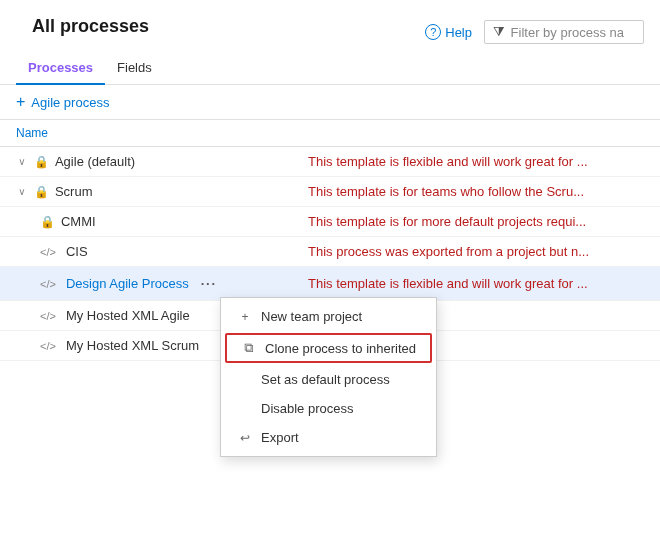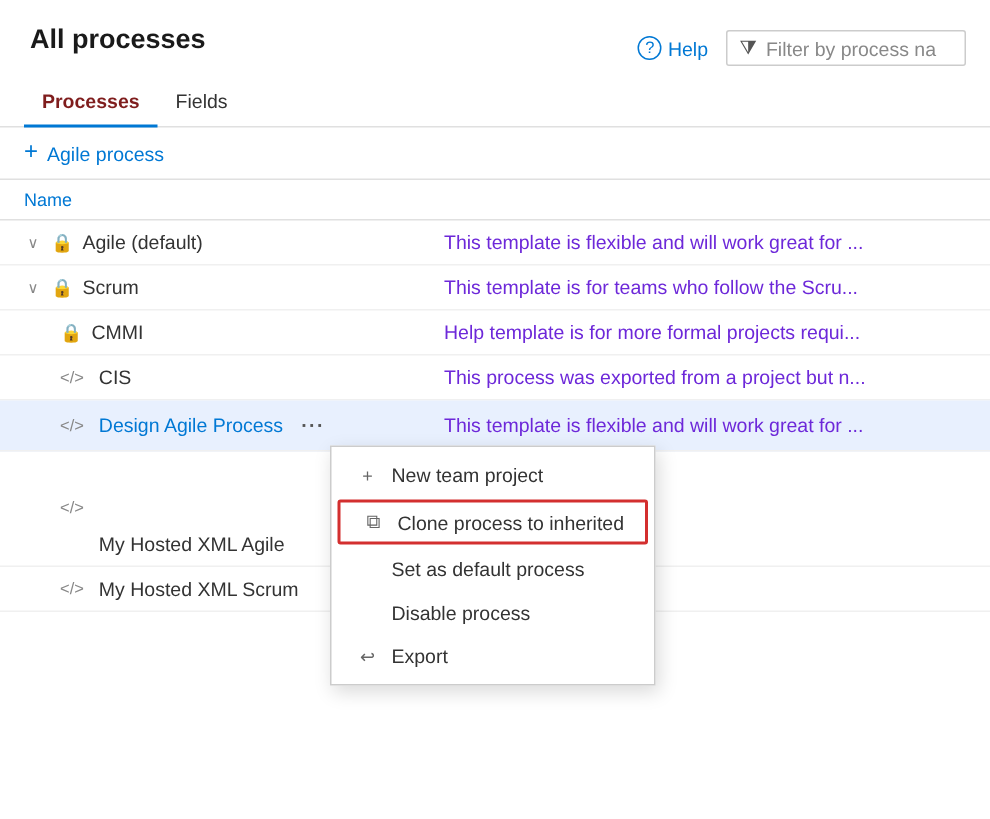--- a/index.html
+++ b/index.html
@@ -13,7 +13,7 @@
       overflow: hidden;
     }
     .header {
-      padding: 16px 16px 0 20px;
+      padding: 16px 16px 0 32px;
       display: flex;
       align-items: flex-start;
       justify-content: space-between;

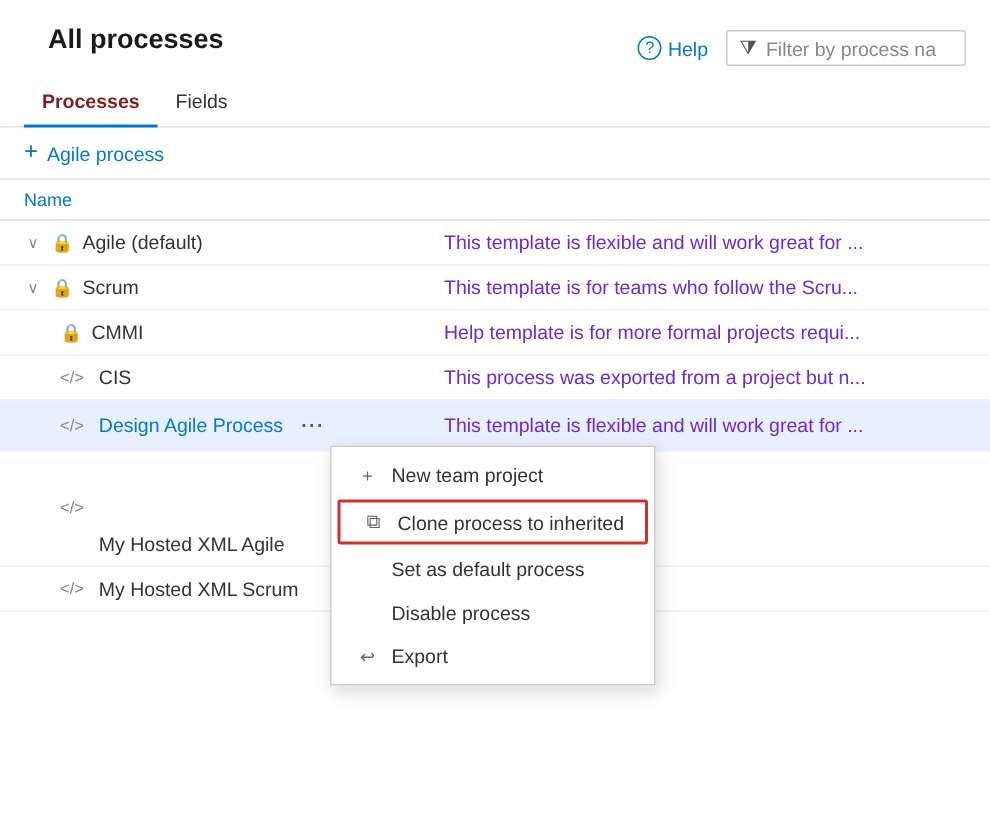--- a/index.html
+++ b/index.html
@@ -66,7 +66,7 @@
       margin-bottom: -1px;
     }
     .tab.active {
-      color: #7f1d1d;
+      color: #8b5cf6;
       border-bottom: 2px solid #0078d4;
       font-weight: 600;
     }

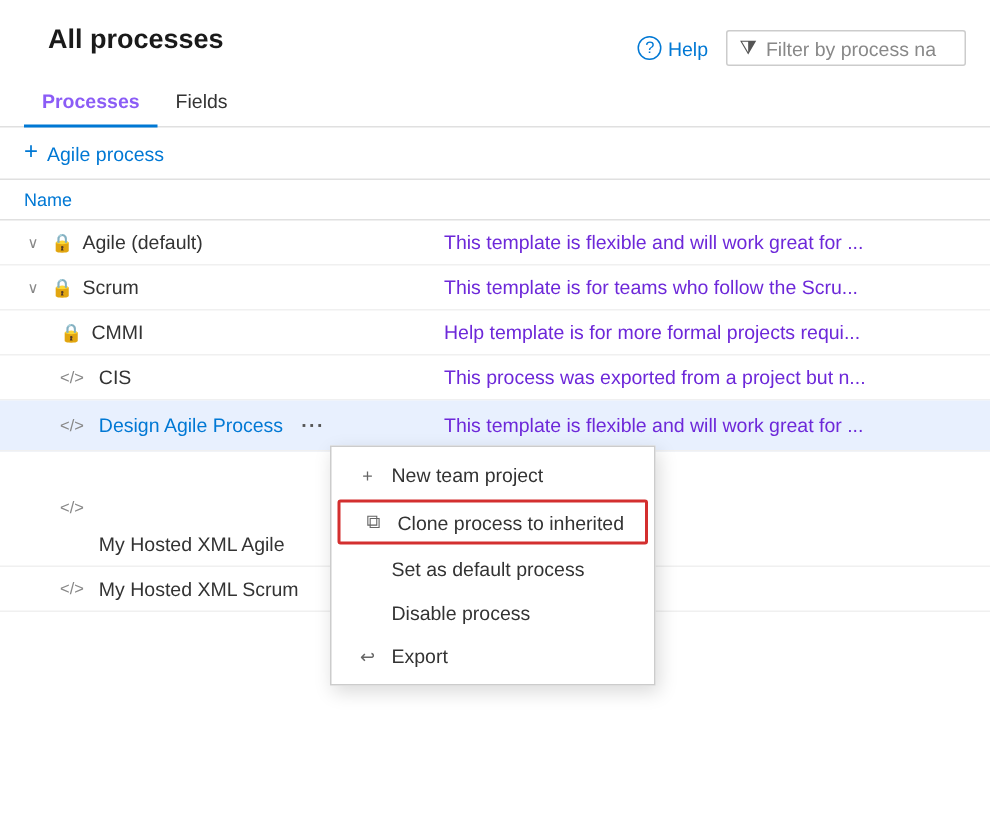--- a/index.html
+++ b/index.html
@@ -110,11 +110,12 @@
       gap: 6px;
     }
     .row-desc {
-      color: #6d28d9;
+      color: #b91c1c;
       font-size: 13px;
       white-space: nowrap;
       overflow: hidden;
       text-overflow: ellipsis;
+      margin-left: 12px;
     }
     .chevron {
       color: #888;

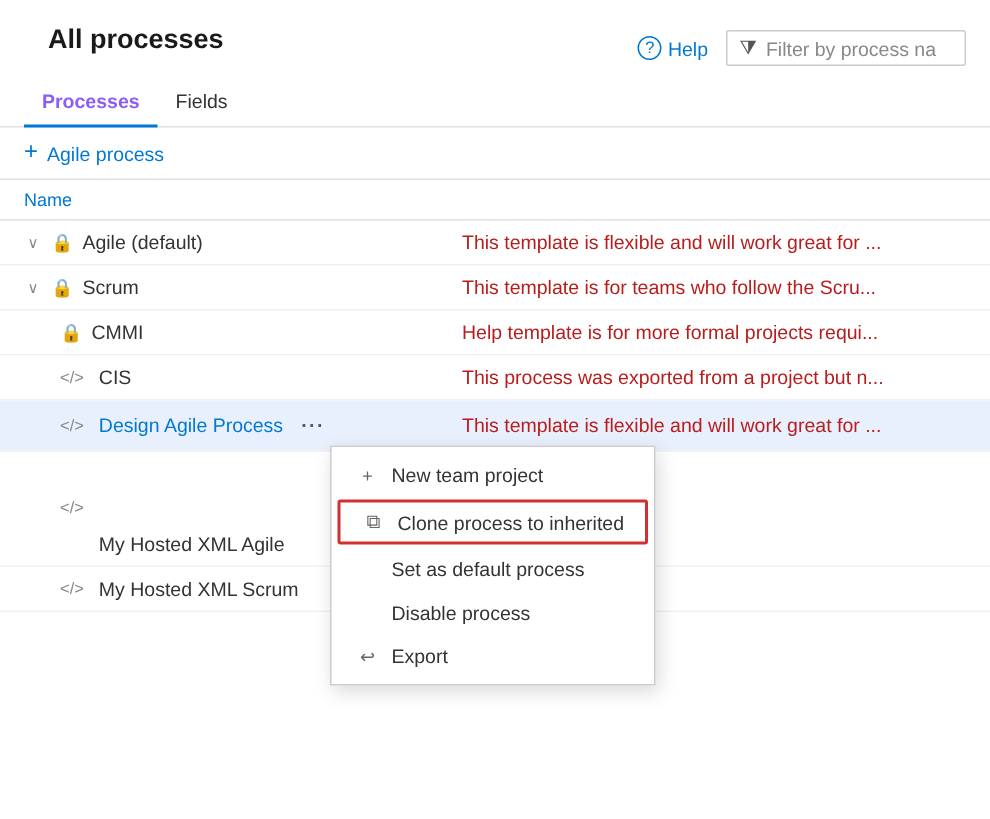--- a/index.html
+++ b/index.html
@@ -239,7 +239,7 @@
       <span class="lock-icon">🔒</span>
       <span>CMMI</span>
     </div>
-    <div class="row-desc">Help template is for more formal projects requi...</div>
+    <div class="row-desc">This template is for more default projects requi...</div>
   </div>
 
   <div class="table-row">

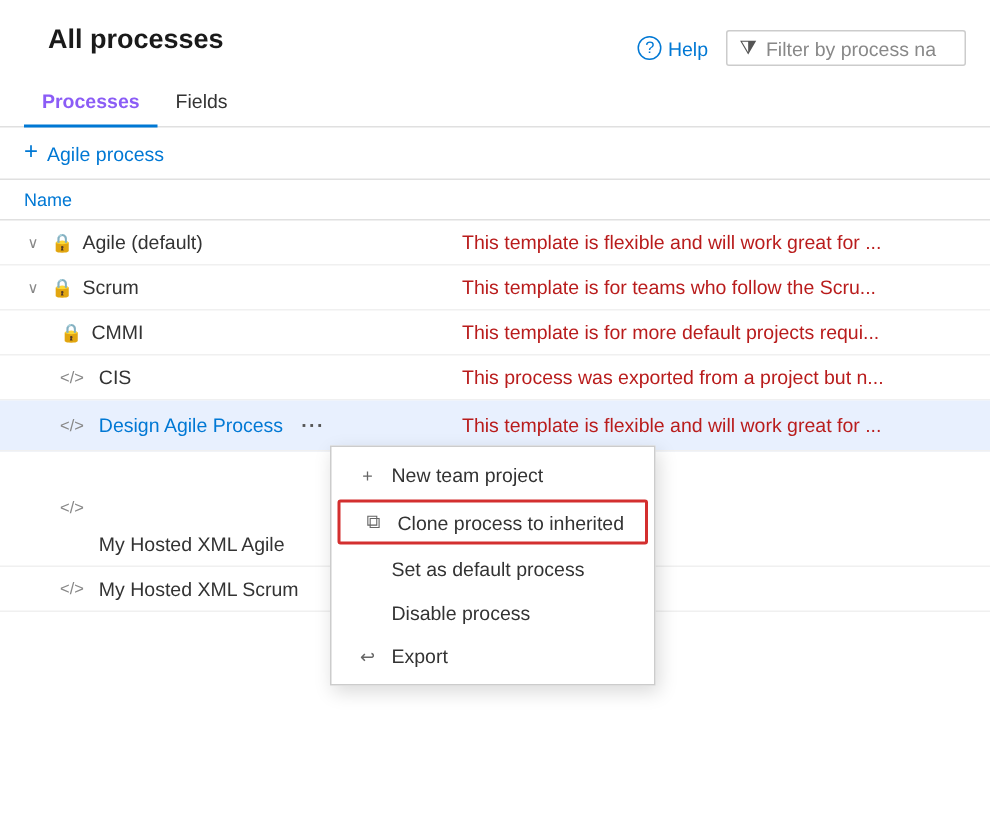--- a/index.html
+++ b/index.html
@@ -293,7 +293,7 @@
     <div class="row-name">
       <span class="indent"></span>
       <span class="code-icon" style="color:#888;font-size:11px;">&lt;/&gt;</span>
-      <span style="margin-left:4px;margin-top:47px;">My Hosted XML Agile</span>
+      <span style="margin-left:4px;">My Hosted XML Agile</span>
     </div>
     <div class="row-desc">will work great for ...</div>
   </div>

